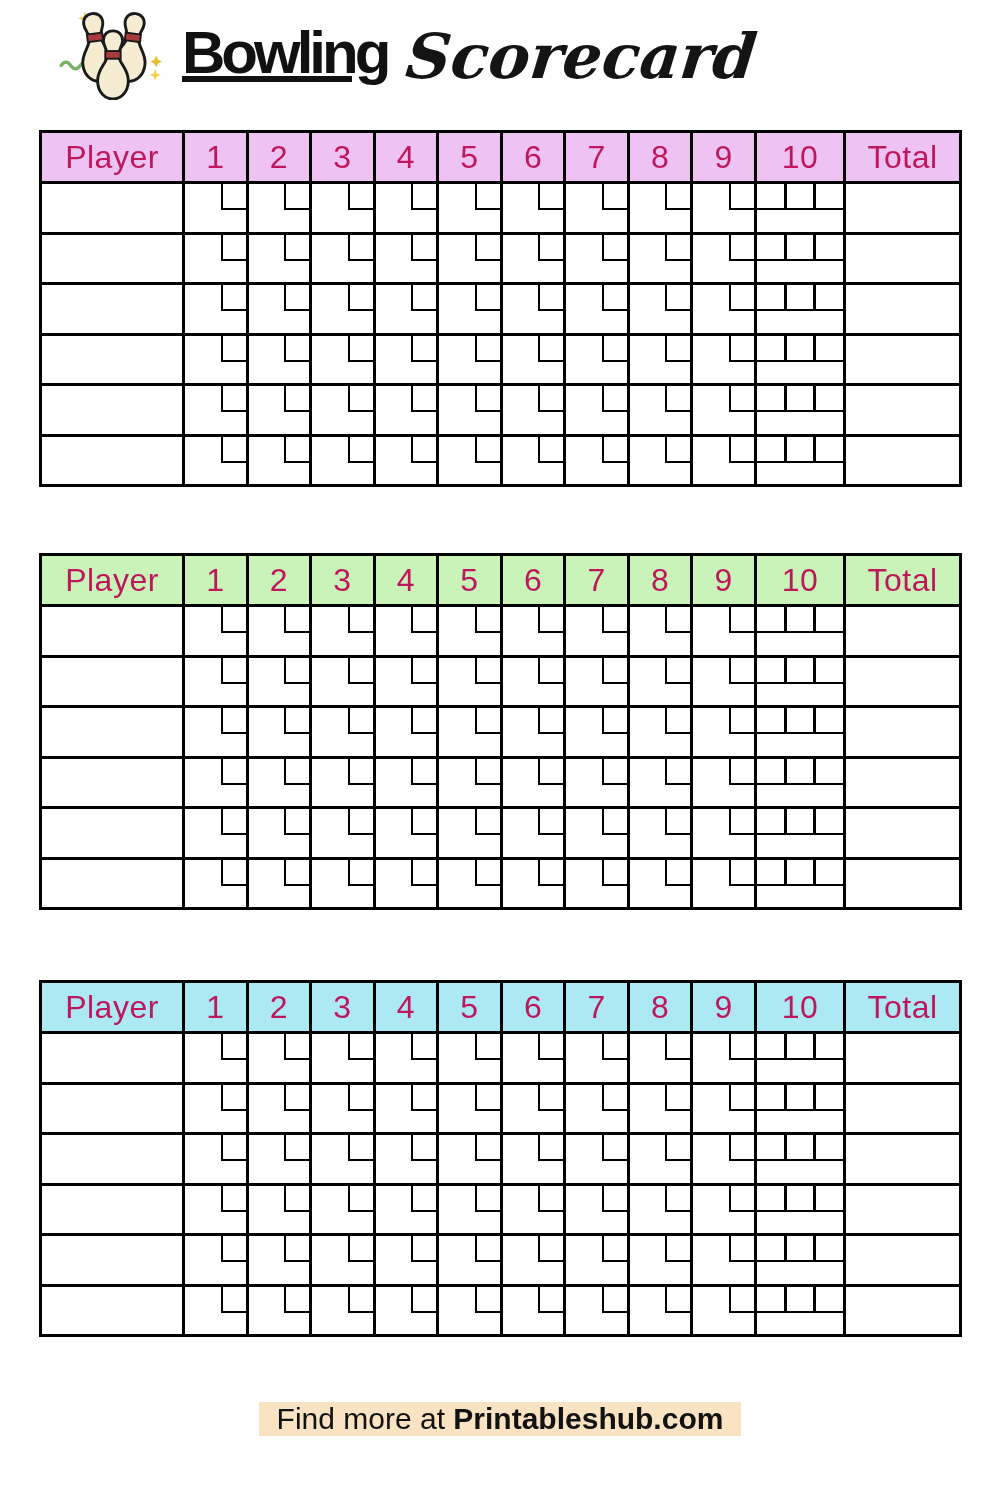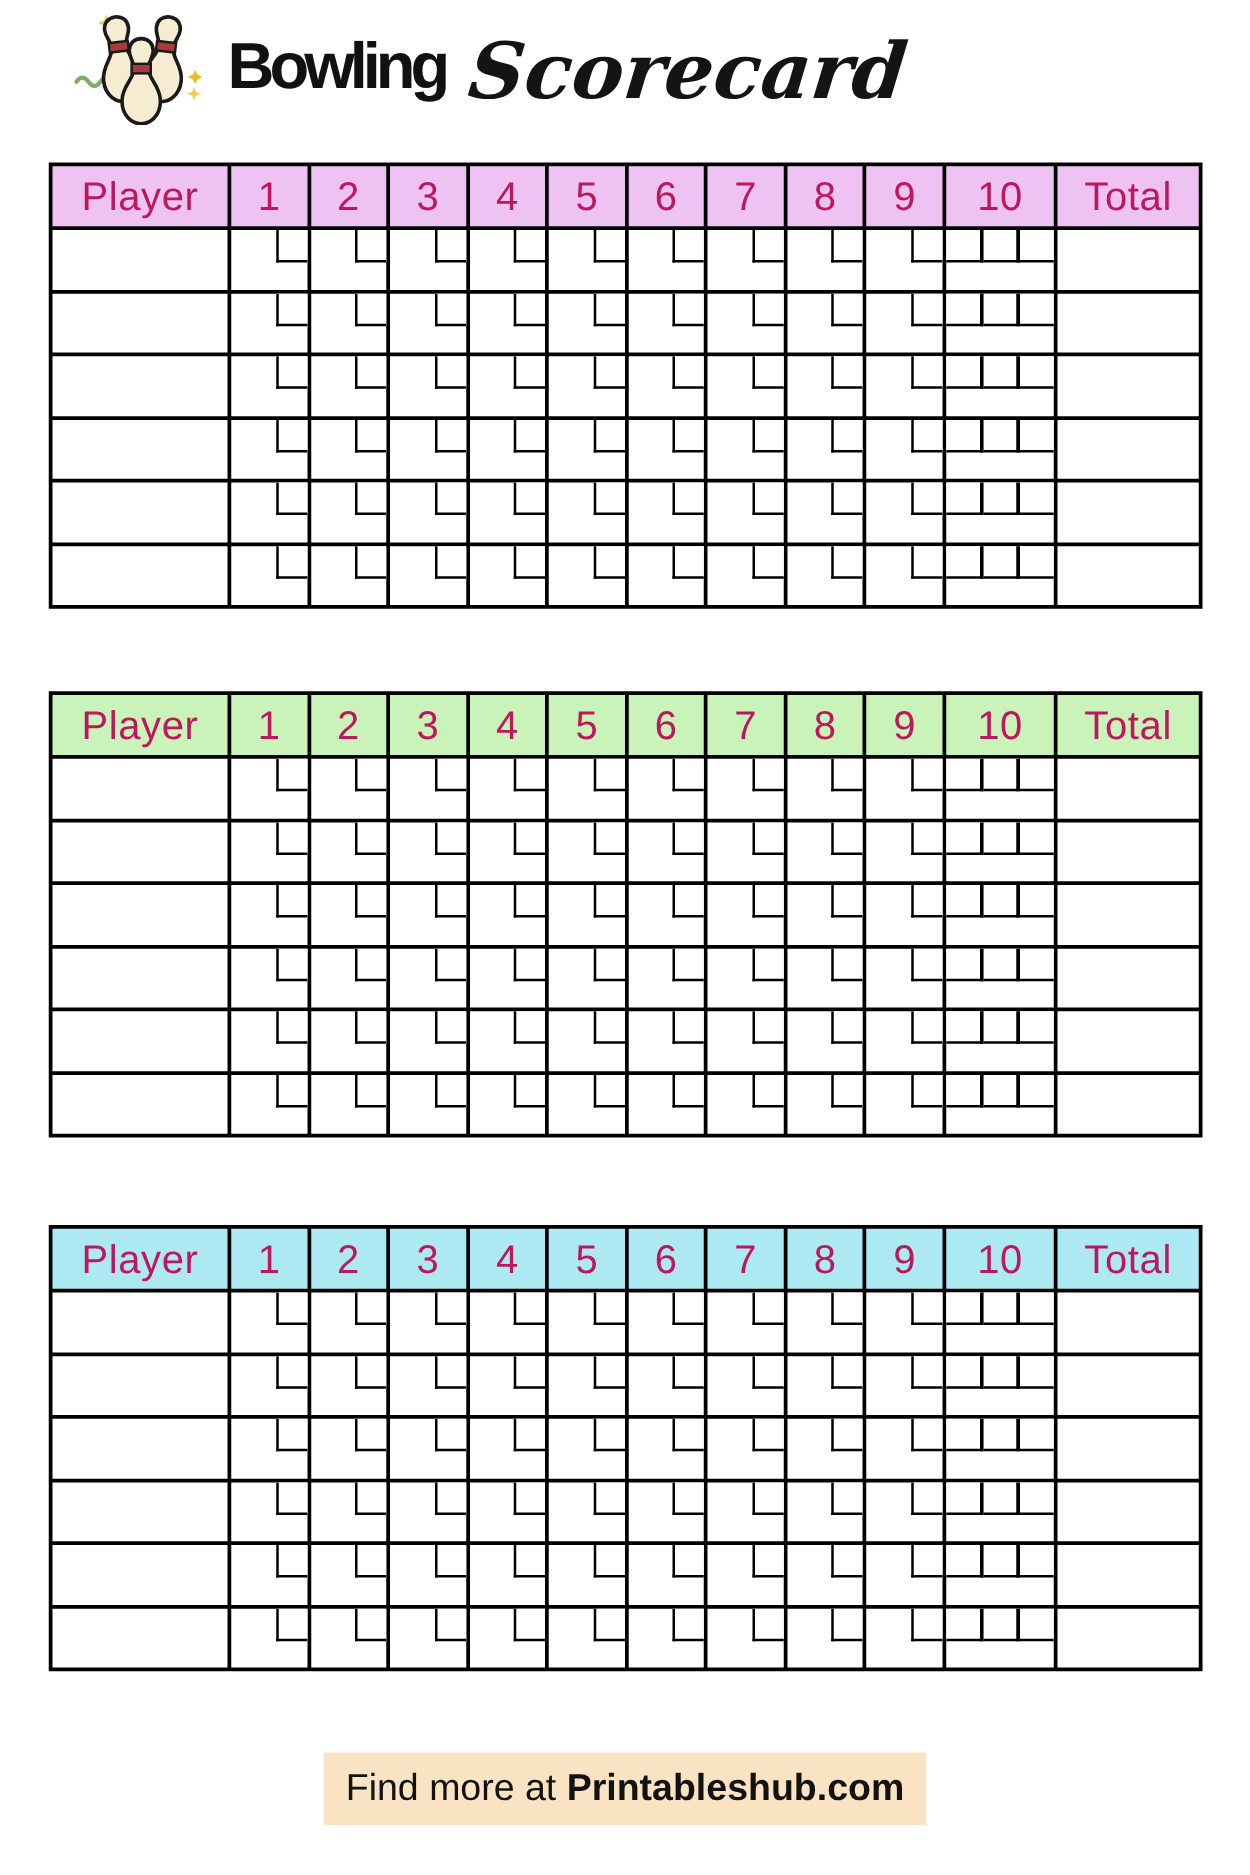--- a/index.html
+++ b/index.html
@@ -11,8 +11,8 @@
   .logo-svg{width:108px;height:96px;flex:0 0 auto;}
   .title-main{
     font-family:"Liberation Sans",sans-serif;font-weight:700;
-    font-size:52px;letter-spacing:-4px;color:#111111;
-    margin-left:16px;line-height:1;padding-top:2px;
+    font-size:60px;letter-spacing:-4px;color:#111111;
+    margin-left:16px;line-height:1;padding-top:2px;text-decoration:underline;
   }
   .title-script{
     font-family:"DejaVu Serif",serif;font-style:italic;font-weight:700;

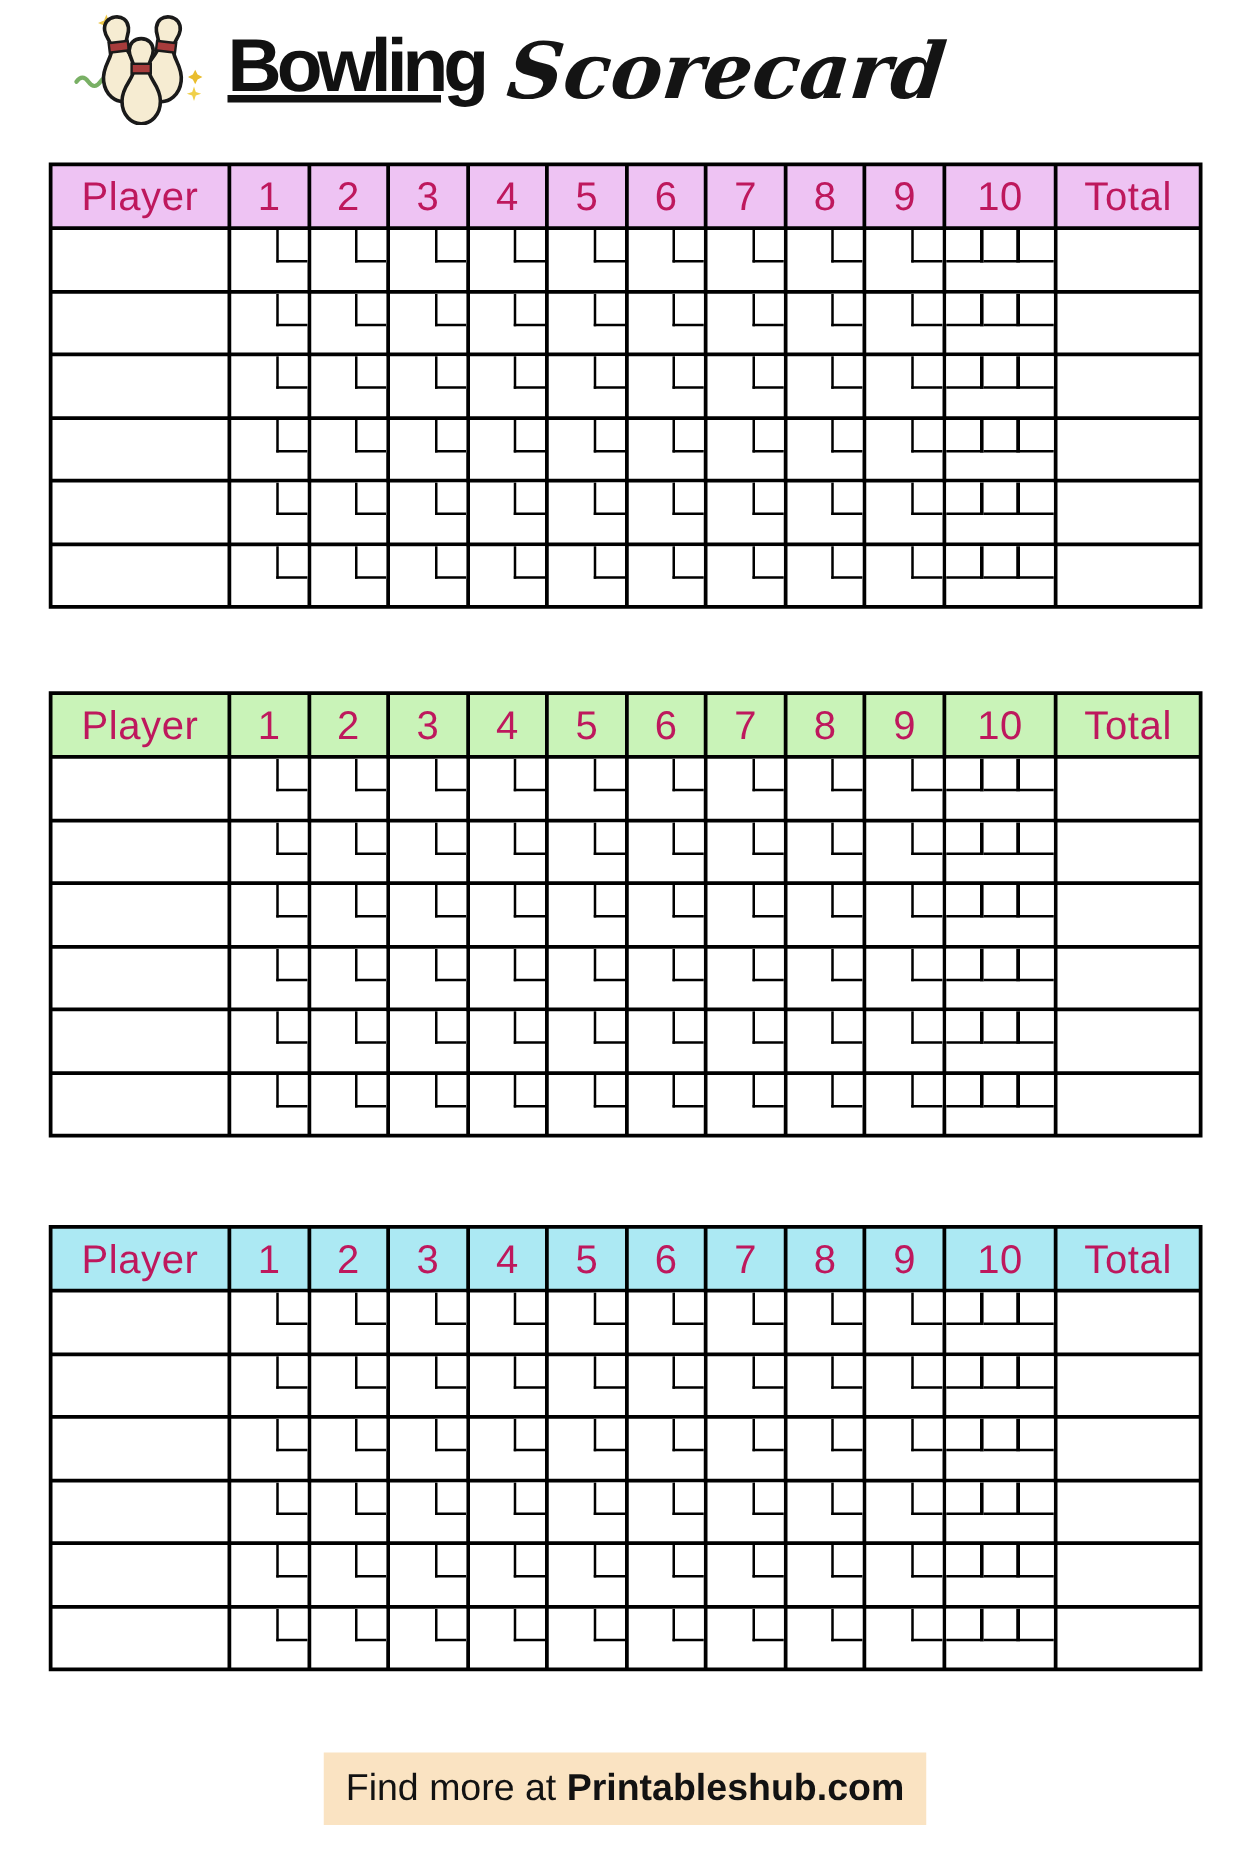--- a/index.html
+++ b/index.html
@@ -48,7 +48,7 @@
   
   .footer{position:absolute;top:1402px;left:0;width:100%;text-align:center;}
   .footer .hl{
-    display:inline-block;padding:12px 18px;font-size:30px;color:#121212;
+    display:inline-block;padding:0 18px;font-size:30px;color:#121212;
   }
   .footer .brand{font-weight:700;}
 </style>

